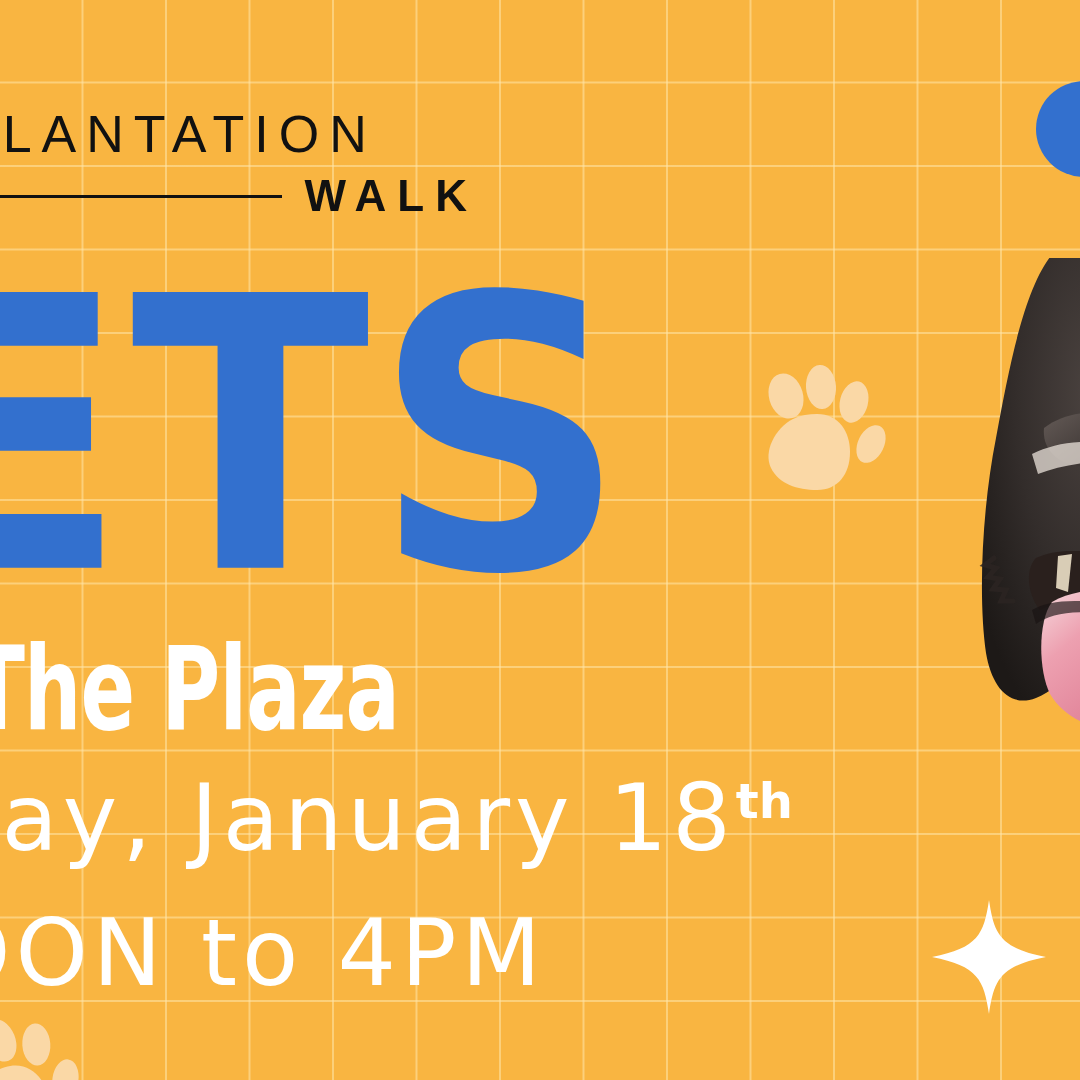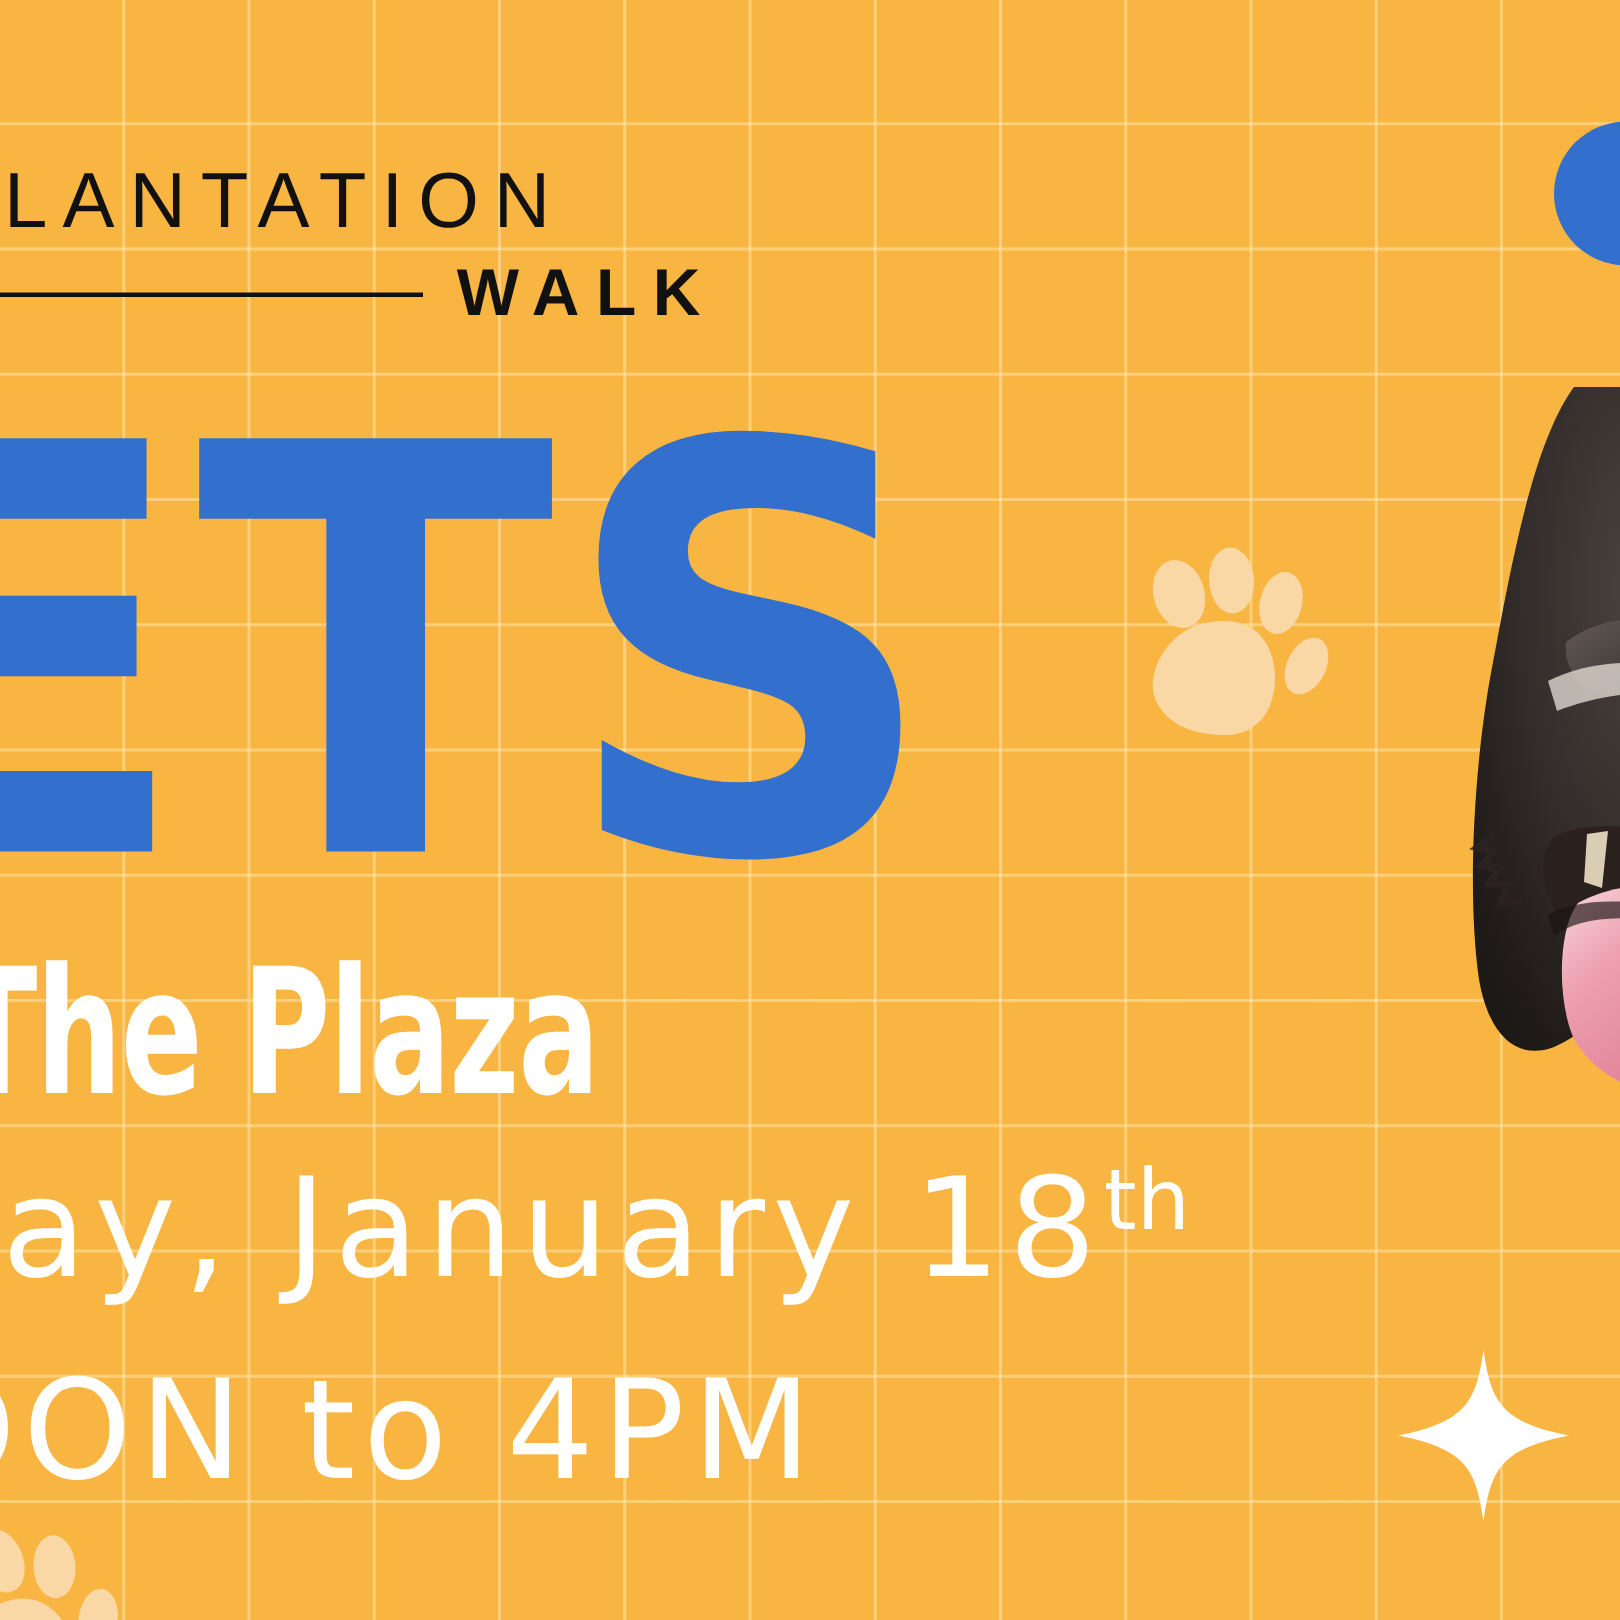--- a/index.html
+++ b/index.html
@@ -135,9 +135,10 @@
     font-weight: 400;
   }
   #date .sup {
-    font-size: 56px;
+    font-size: 48px;
     vertical-align: super;
     letter-spacing: 0;
+    font-weight: bold;
   }
   #time {
     position: absolute;

